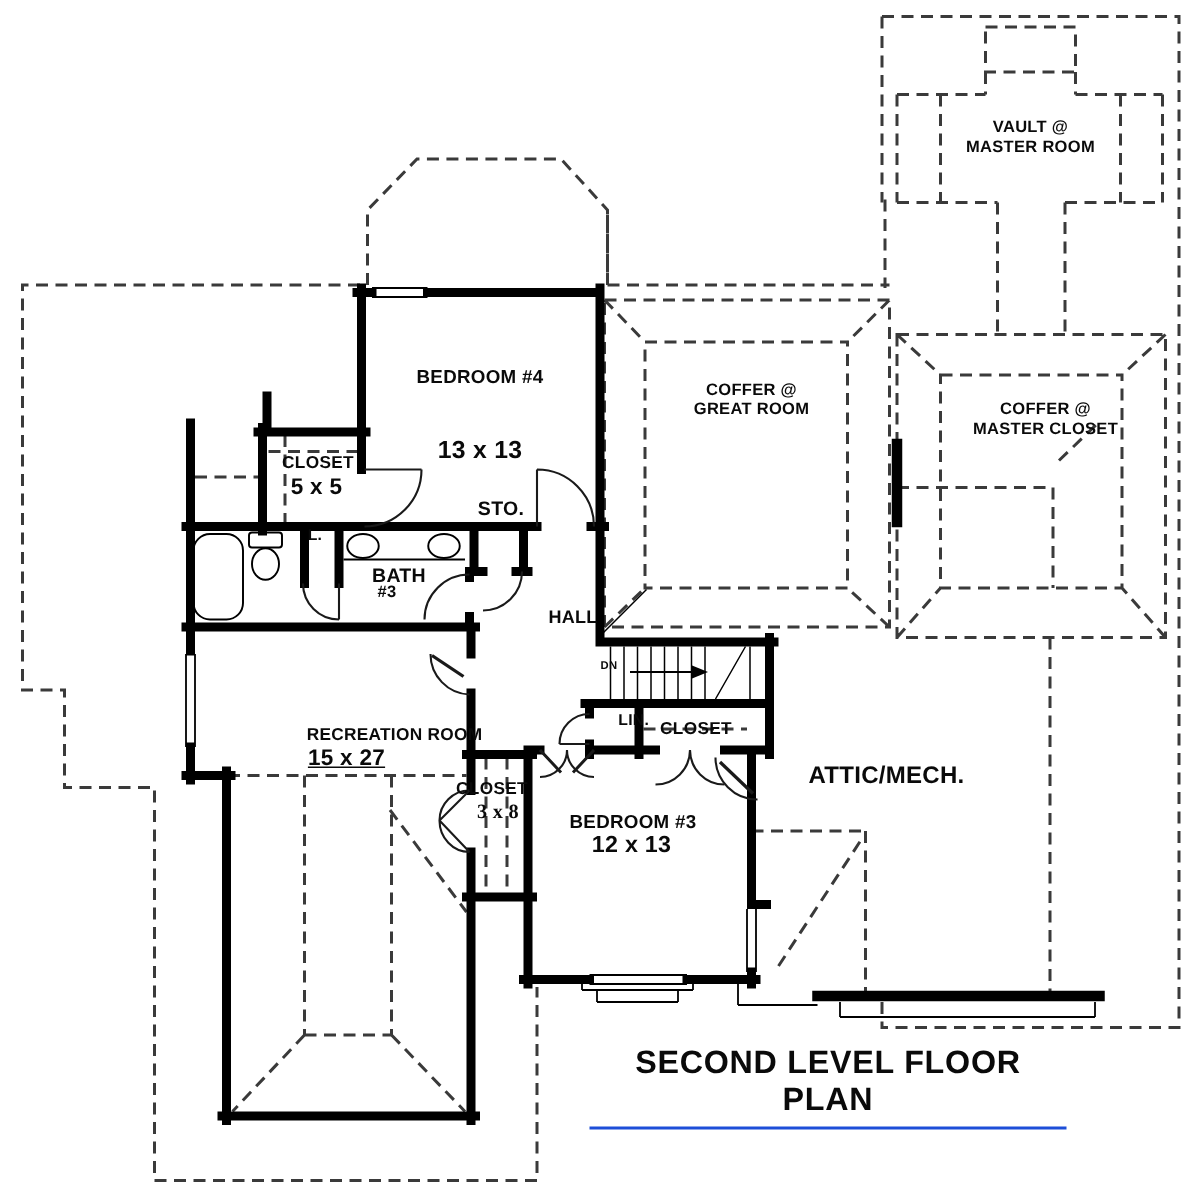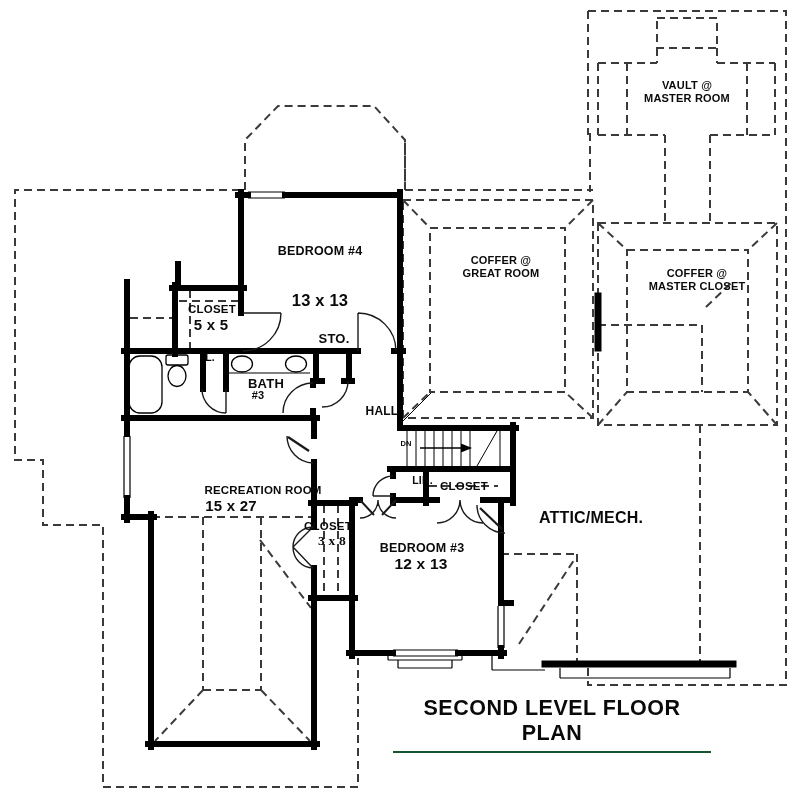--- a/index.html
+++ b/index.html
@@ -145,7 +145,7 @@
   <div class="lbl" style="left:464px;top:481px;font-size:11.5px;">CLOSET</div>
 
   <div class="lbl" style="left:231px;top:485px;font-size:11.5px;margin-left:32px;">RECREATION ROOM</div>
-  <div class="lbl" style="left:231px;top:498px;font-size:15px;">15 x 27</div>
+  <div class="lbl" style="left:231px;top:498px;font-size:15px;text-decoration:underline;">15 x 27</div>
 
   <div class="lbl" style="left:328px;top:521px;font-size:11.5px;">CLOSET</div>
   <div class="lbl" style="left:332px;top:534px;font-size:13.5px;font-family:Liberation Serif, serif;">3 x 8</div>

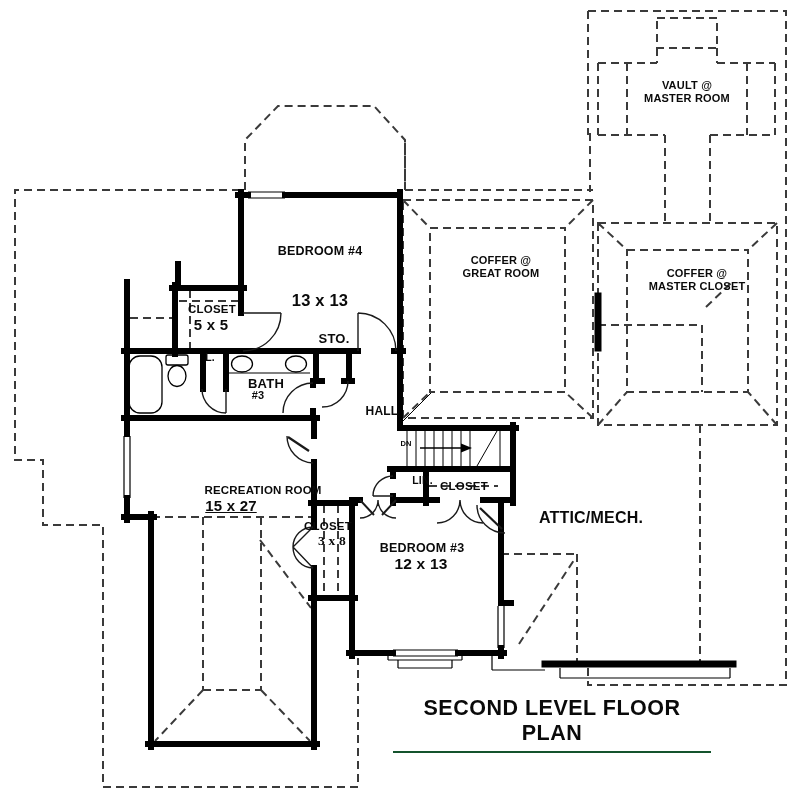--- a/index.html
+++ b/index.html
@@ -9,7 +9,7 @@
   .lbl{position:absolute;transform:translateX(-50%);font-weight:700;color:#0a0a0a;
        white-space:nowrap;letter-spacing:.2px;line-height:1;}
   .title{position:absolute;font-weight:700;color:#0a0a0a;text-align:center;
-         border-bottom:2px solid #14532d;padding-bottom:5px;letter-spacing:.5px;}
+         border-bottom:2px solid #1d4ed8;padding-bottom:5px;letter-spacing:.5px;}
 </style>
 </head>
 <body>

